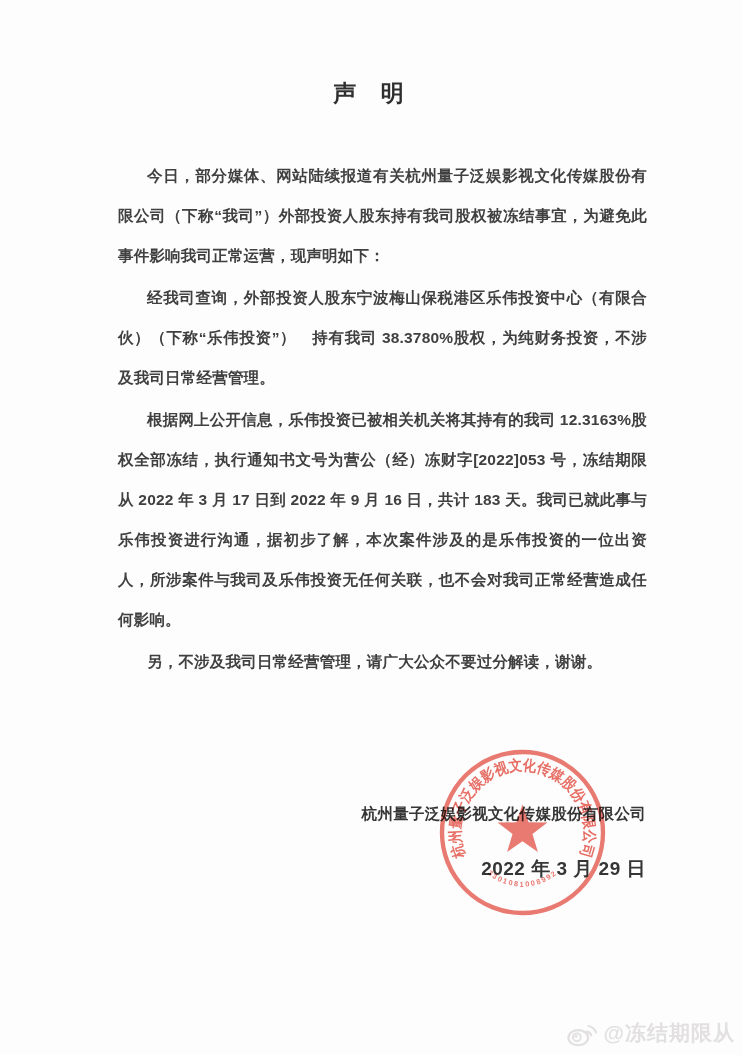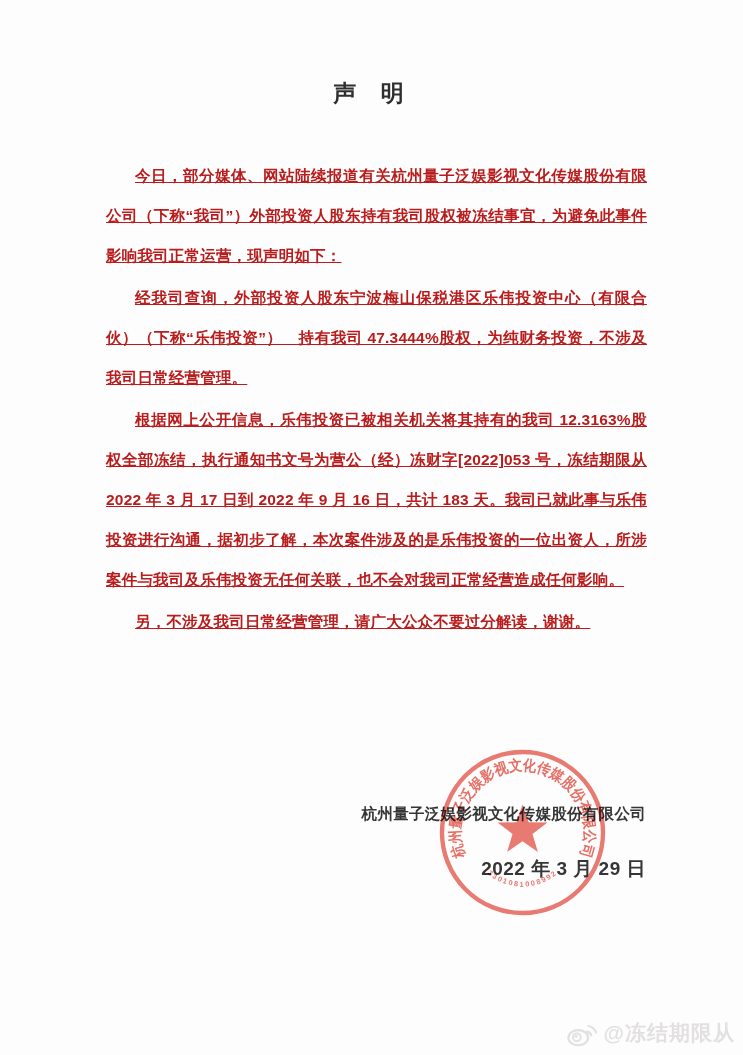--- a/index.html
+++ b/index.html
@@ -25,15 +25,14 @@
     position: absolute; top: 156px; left: 106px; right: 96px;
   }
   .doc-body p {
-    margin: 0 0 2px 0;
+    margin: 0 0 2px 12px;
     font-size: 15.5px;
     line-height: 40px;
-    color: #b91c1c;
+    color: #404040;
     font-weight: 600;
     text-align: justify;
     text-indent: 29px;
     letter-spacing: 0.2px;
-    text-decoration: underline;
   }
   .signature-block {
     position: absolute; top: 802px; right: 97px;

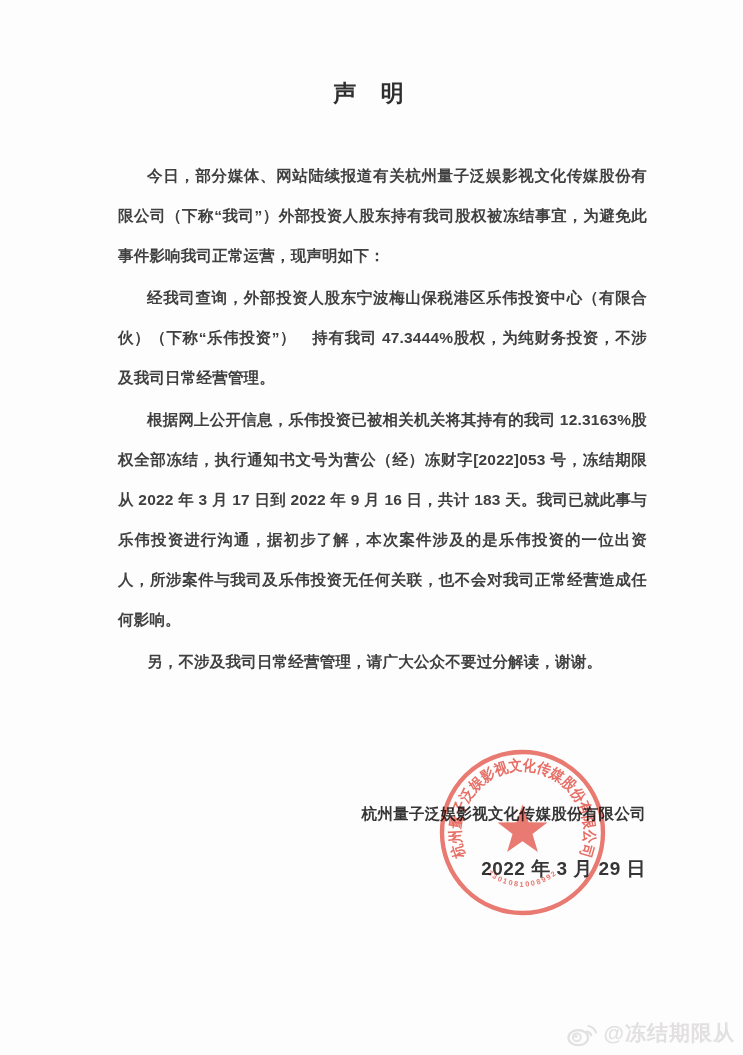--- a/index.html
+++ b/index.html
@@ -73,7 +73,7 @@
 
   <div class="doc-body">
     <p>今日，部分媒体、网站陆续报道有关杭州量子泛娱影视文化传媒股份有限公司（下称“我司”）外部投资人股东持有我司股权被冻结事宜，为避免此事件影响我司正常运营，现声明如下：</p>
-    <p>经我司查询，外部投资人股东宁波梅山保税港区乐伟投资中心（有限合伙）（下称“乐伟投资”）　持有我司 47.3444%股权，为纯财务投资，不涉及我司日常经营管理。</p>
+    <p>经我司查询，外部投资人股东宁波梅山保税港区乐伟投资中心（有限合伙）（下称“乐伟投资”）　持有我司 38.3780%股权，为纯财务投资，不涉及我司日常经营管理。</p>
     <p>根据网上公开信息，乐伟投资已被相关机关将其持有的我司 12.3163%股权全部冻结，执行通知书文号为营公（经）冻财字[2022]053 号，冻结期限从 2022 年 3 月 17 日到 2022 年 9 月 16 日，共计 183 天。我司已就此事与乐伟投资进行沟通，据初步了解，本次案件涉及的是乐伟投资的一位出资人，所涉案件与我司及乐伟投资无任何关联，也不会对我司正常经营造成任何影响。</p>
     <p>另，不涉及我司日常经营管理，请广大公众不要过分解读，谢谢。</p>
   </div>

